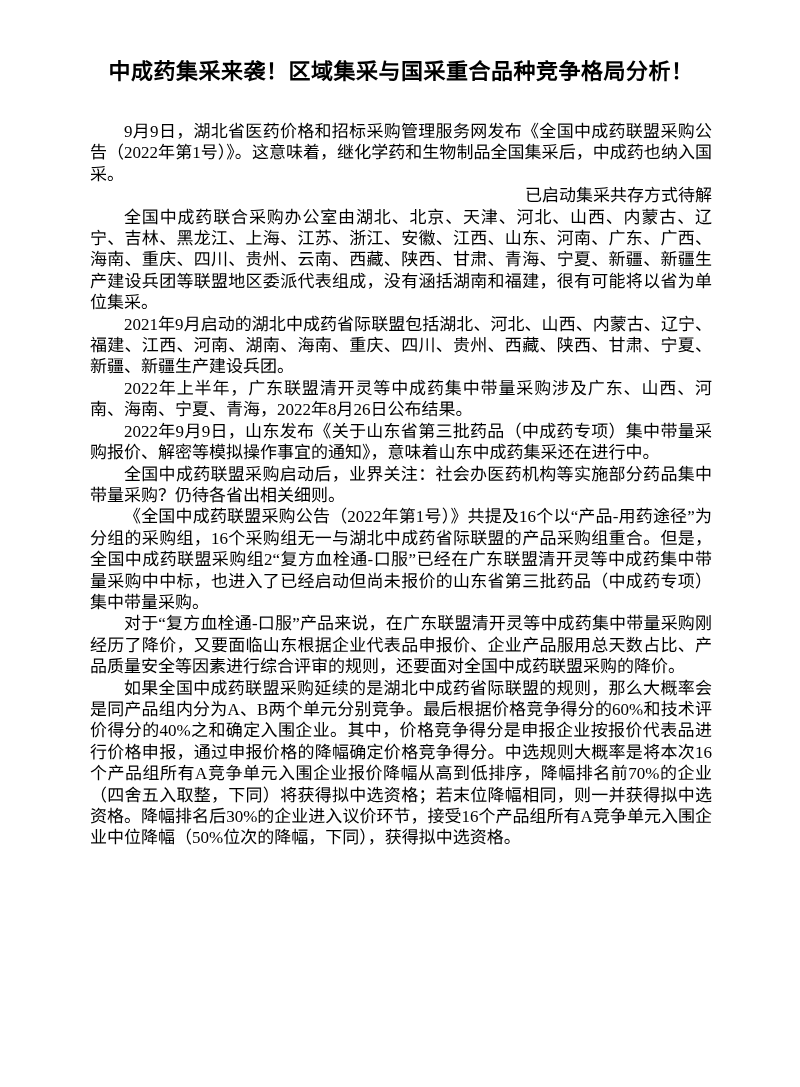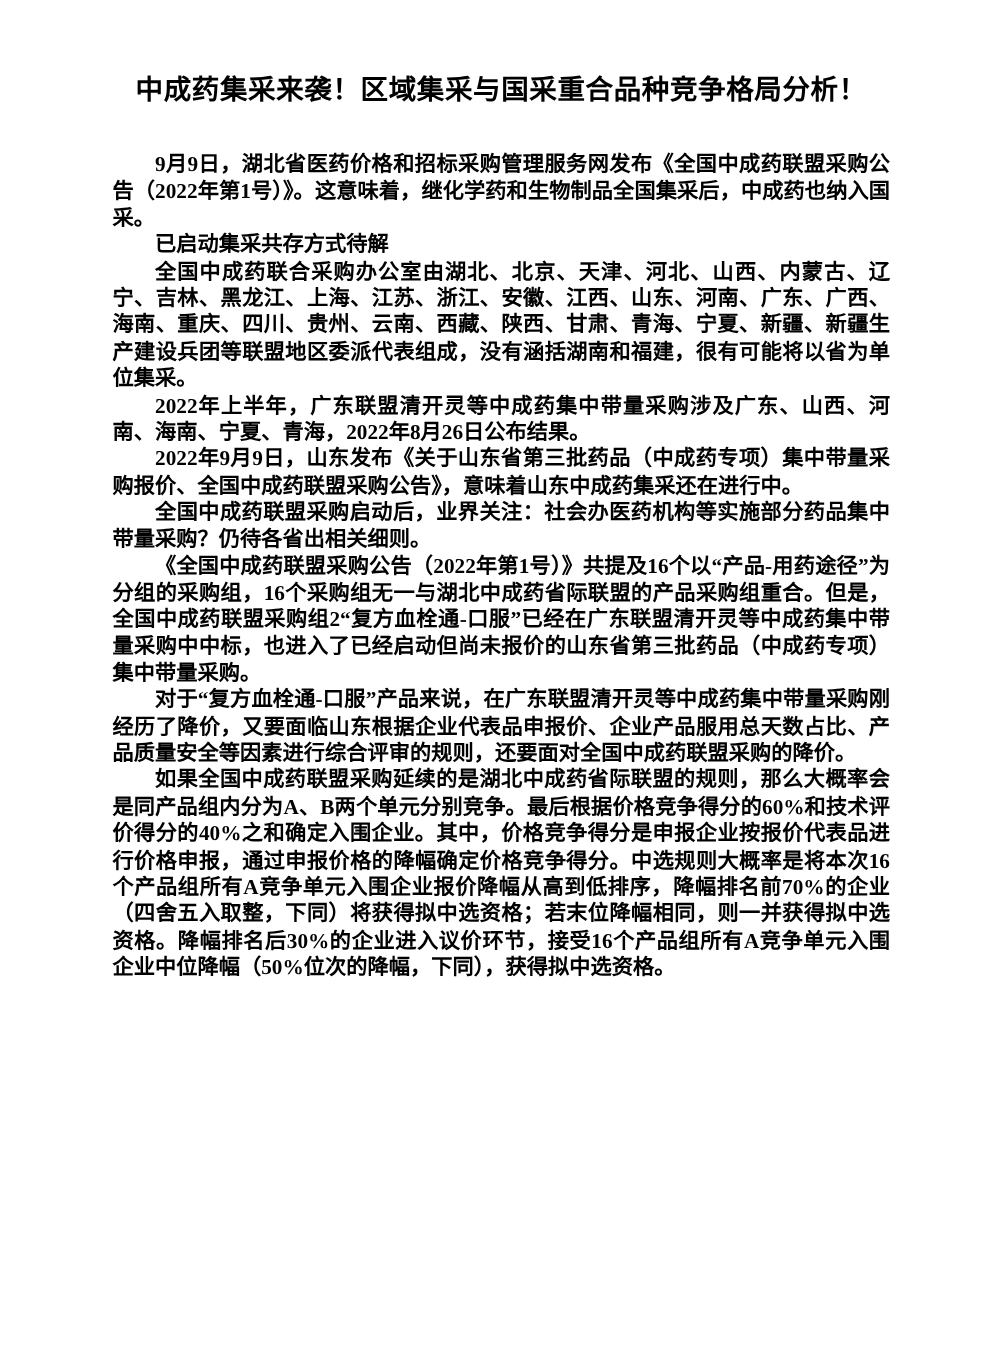--- a/index.html
+++ b/index.html
@@ -39,7 +39,6 @@
     text-align: justify;
     text-indent: 2em;
     word-break: break-all;
-    font-weight: bold;
   }
   .para.subheading {
     text-align: left;

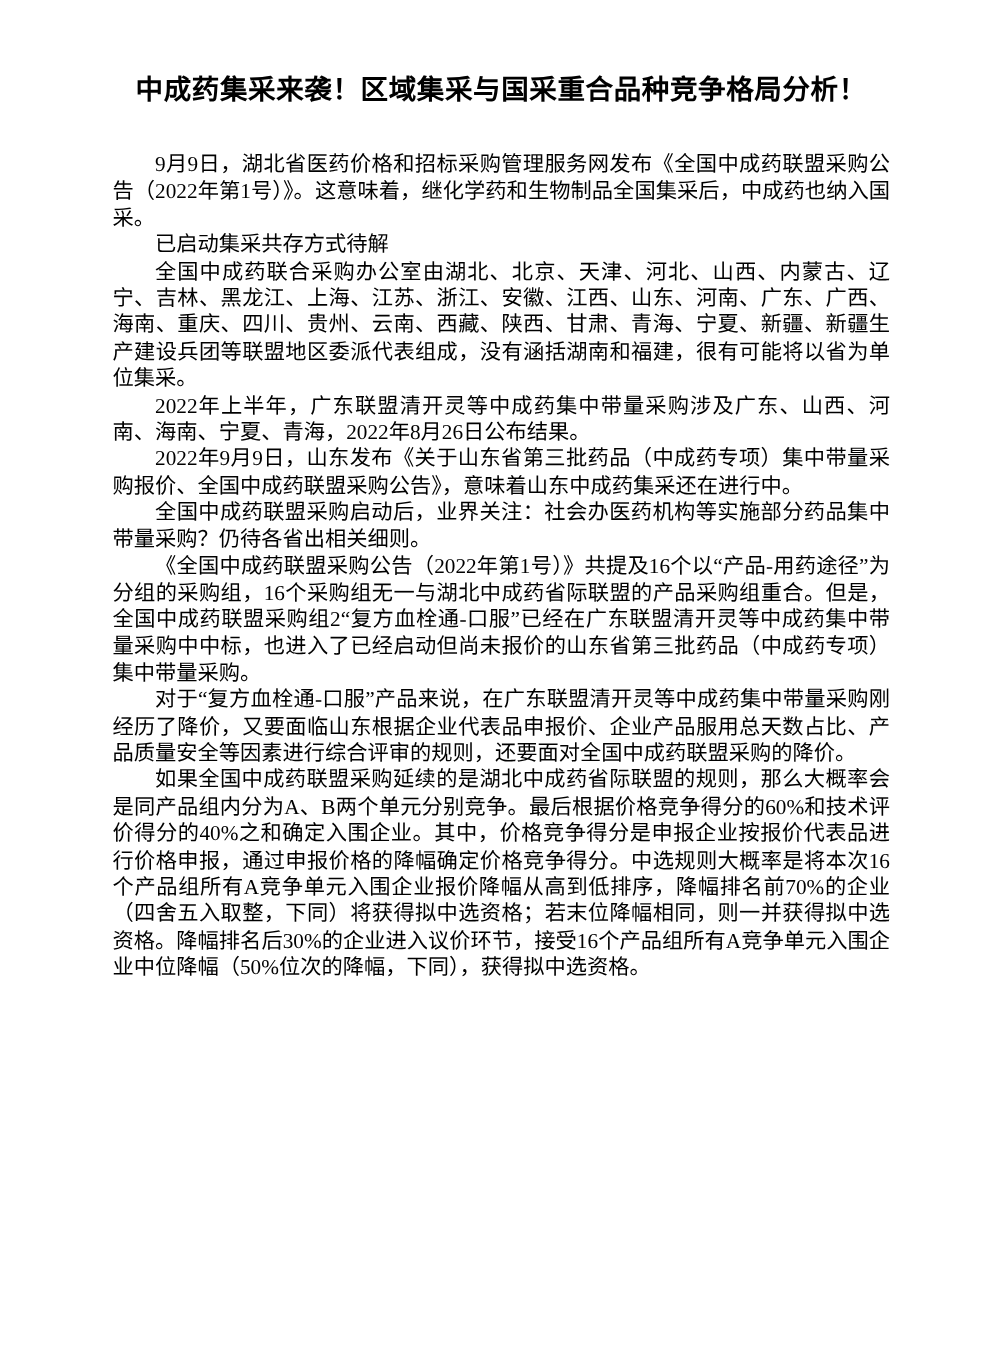--- a/index.html
+++ b/index.html
@@ -41,7 +41,7 @@
     word-break: break-all;
   }
   .para.subheading {
-    text-align: left;
+    text-align: right;
   }
 </style>
 </head>

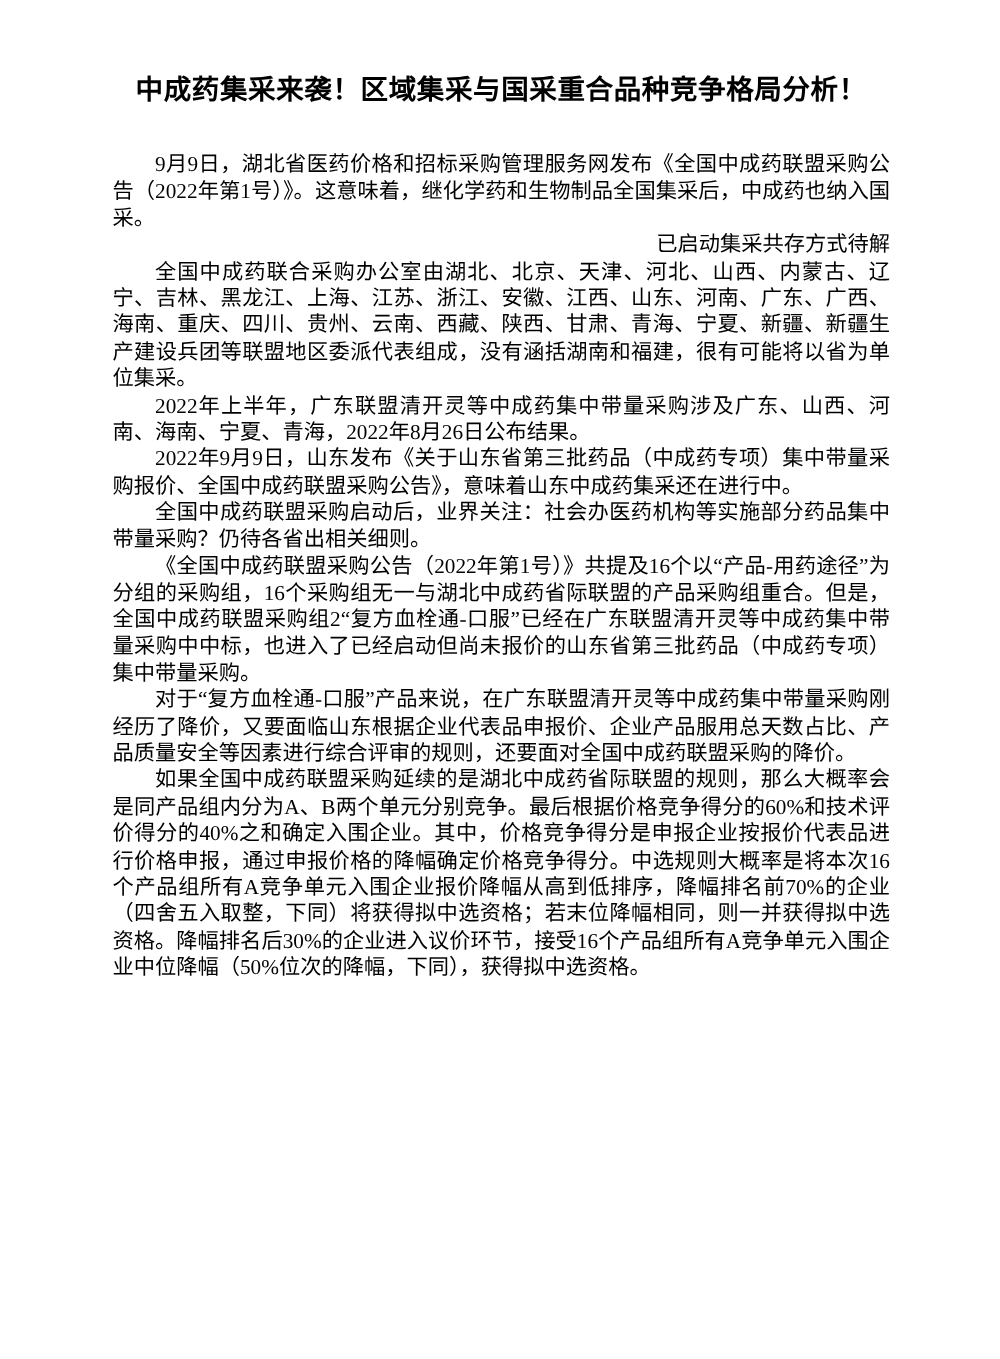--- a/index.html
+++ b/index.html
@@ -53,6 +53,7 @@
       <p class="para">9月9日，湖北省医药价格和招标采购管理服务网发布《全国中成药联盟采购公告（2022年第1号）》。这意味着，继化学药和生物制品全国集采后，中成药也纳入国采。</p>
       <p class="para subheading">已启动集采共存方式待解</p>
       <p class="para">全国中成药联合采购办公室由湖北、北京、天津、河北、山西、内蒙古、辽宁、吉林、黑龙江、上海、江苏、浙江、安徽、江西、山东、河南、广东、广西、海南、重庆、四川、贵州、云南、西藏、陕西、甘肃、青海、宁夏、新疆、新疆生产建设兵团等联盟地区委派代表组成，没有涵括湖南和福建，很有可能将以省为单位集采。</p>
+      <p class="para">2021年9月启动的湖北中成药省际联盟包括湖北、河北、山西、内蒙古、辽宁、福建、江西、河南、湖南、海南、重庆、四川、贵州、西藏、陕西、甘肃、宁夏、新疆、新疆生产建设兵团。</p>
       <p class="para">2022年上半年，广东联盟清开灵等中成药集中带量采购涉及广东、山西、河南、海南、宁夏、青海，2022年8月26日公布结果。</p>
       <p class="para">2022年9月9日，山东发布《关于山东省第三批药品（中成药专项）集中带量采购报价、全国中成药联盟采购公告》，意味着山东中成药集采还在进行中。</p>
       <p class="para">全国中成药联盟采购启动后，业界关注：社会办医药机构等实施部分药品集中带量采购？仍待各省出相关细则。</p>

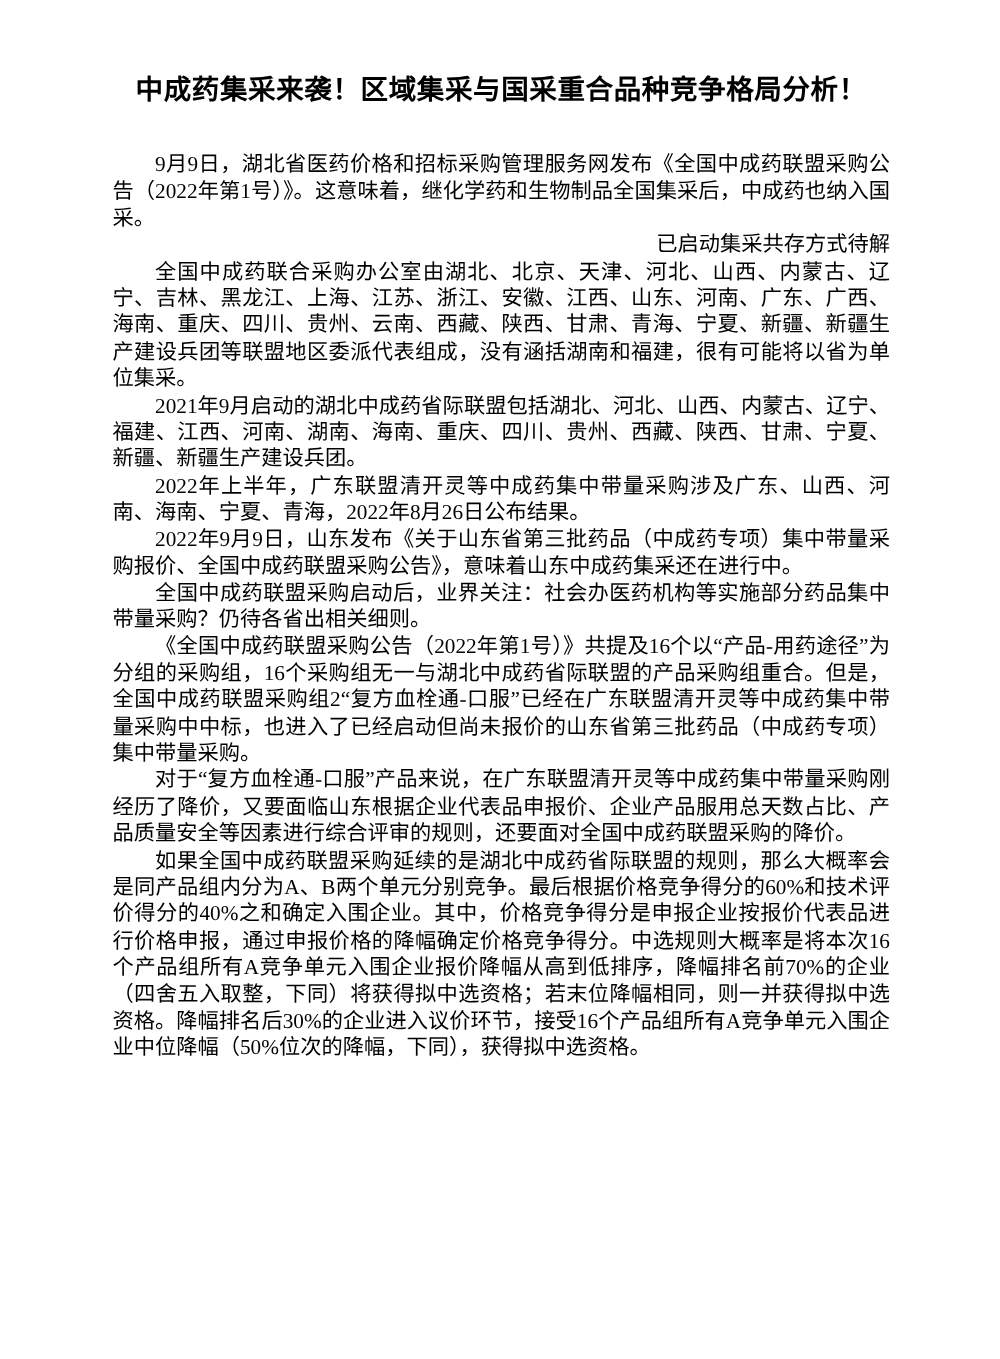--- a/index.html
+++ b/index.html
@@ -55,7 +55,7 @@
       <p class="para">全国中成药联合采购办公室由湖北、北京、天津、河北、山西、内蒙古、辽宁、吉林、黑龙江、上海、江苏、浙江、安徽、江西、山东、河南、广东、广西、海南、重庆、四川、贵州、云南、西藏、陕西、甘肃、青海、宁夏、新疆、新疆生产建设兵团等联盟地区委派代表组成，没有涵括湖南和福建，很有可能将以省为单位集采。</p>
       <p class="para">2021年9月启动的湖北中成药省际联盟包括湖北、河北、山西、内蒙古、辽宁、福建、江西、河南、湖南、海南、重庆、四川、贵州、西藏、陕西、甘肃、宁夏、新疆、新疆生产建设兵团。</p>
       <p class="para">2022年上半年，广东联盟清开灵等中成药集中带量采购涉及广东、山西、河南、海南、宁夏、青海，2022年8月26日公布结果。</p>
-      <p class="para">2022年9月9日，山东发布《关于山东省第三批药品（中成药专项）集中带量采购报价、全国中成药联盟采购公告》，意味着山东中成药集采还在进行中。</p>
+      <p class="para">2022年9月9日，山东发布《关于山东省第三批药品（中成药专项）集中带量采购报价、解密等模拟操作事宜的通知》，意味着山东中成药集采还在进行中。</p>
       <p class="para">全国中成药联盟采购启动后，业界关注：社会办医药机构等实施部分药品集中带量采购？仍待各省出相关细则。</p>
       <p class="para">《全国中成药联盟采购公告（2022年第1号）》共提及16个以“产品-用药途径”为分组的采购组，16个采购组无一与湖北中成药省际联盟的产品采购组重合。但是，全国中成药联盟采购组2“复方血栓通-口服”已经在广东联盟清开灵等中成药集中带量采购中中标，也进入了已经启动但尚未报价的山东省第三批药品（中成药专项）集中带量采购。</p>
       <p class="para">对于“复方血栓通-口服”产品来说，在广东联盟清开灵等中成药集中带量采购刚经历了降价，又要面临山东根据企业代表品申报价、企业产品服用总天数占比、产品质量安全等因素进行综合评审的规则，还要面对全国中成药联盟采购的降价。</p>

